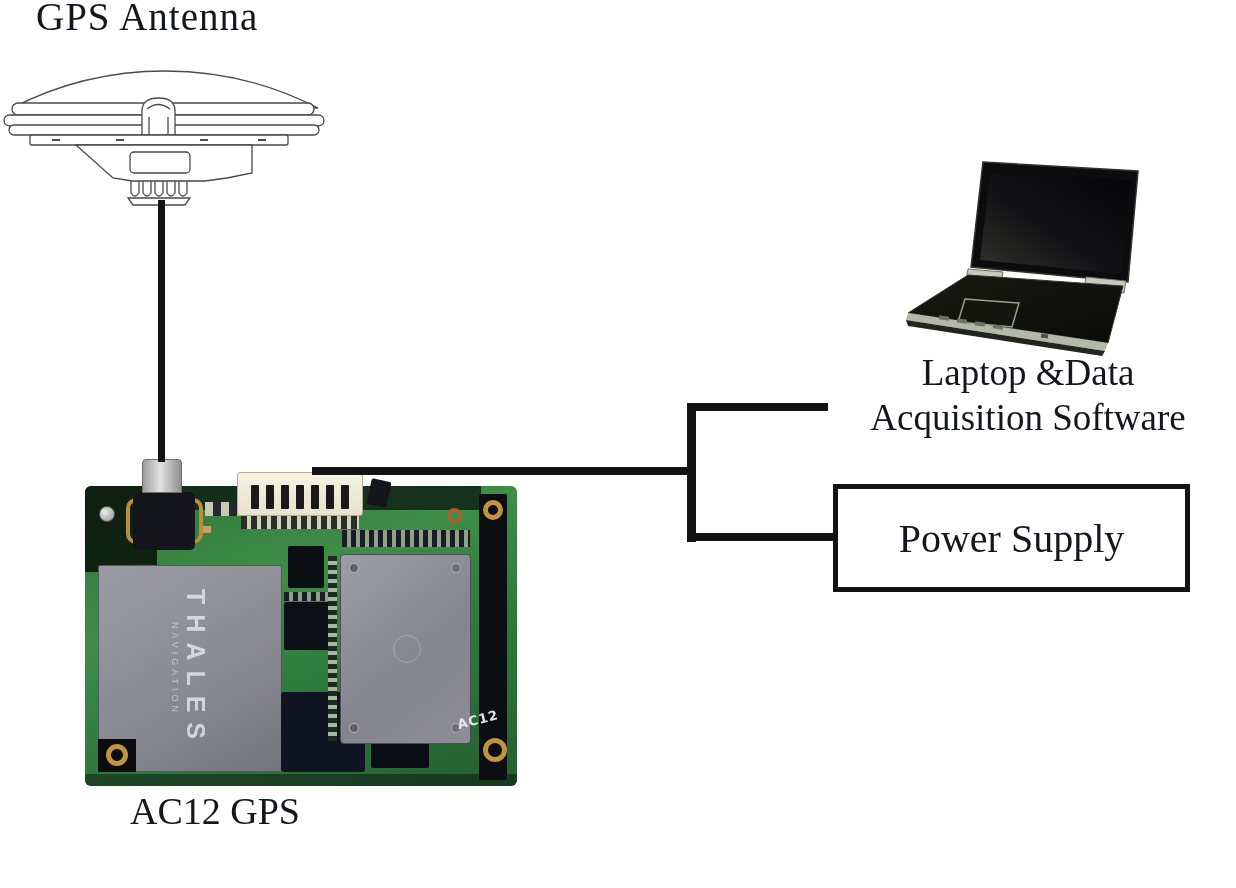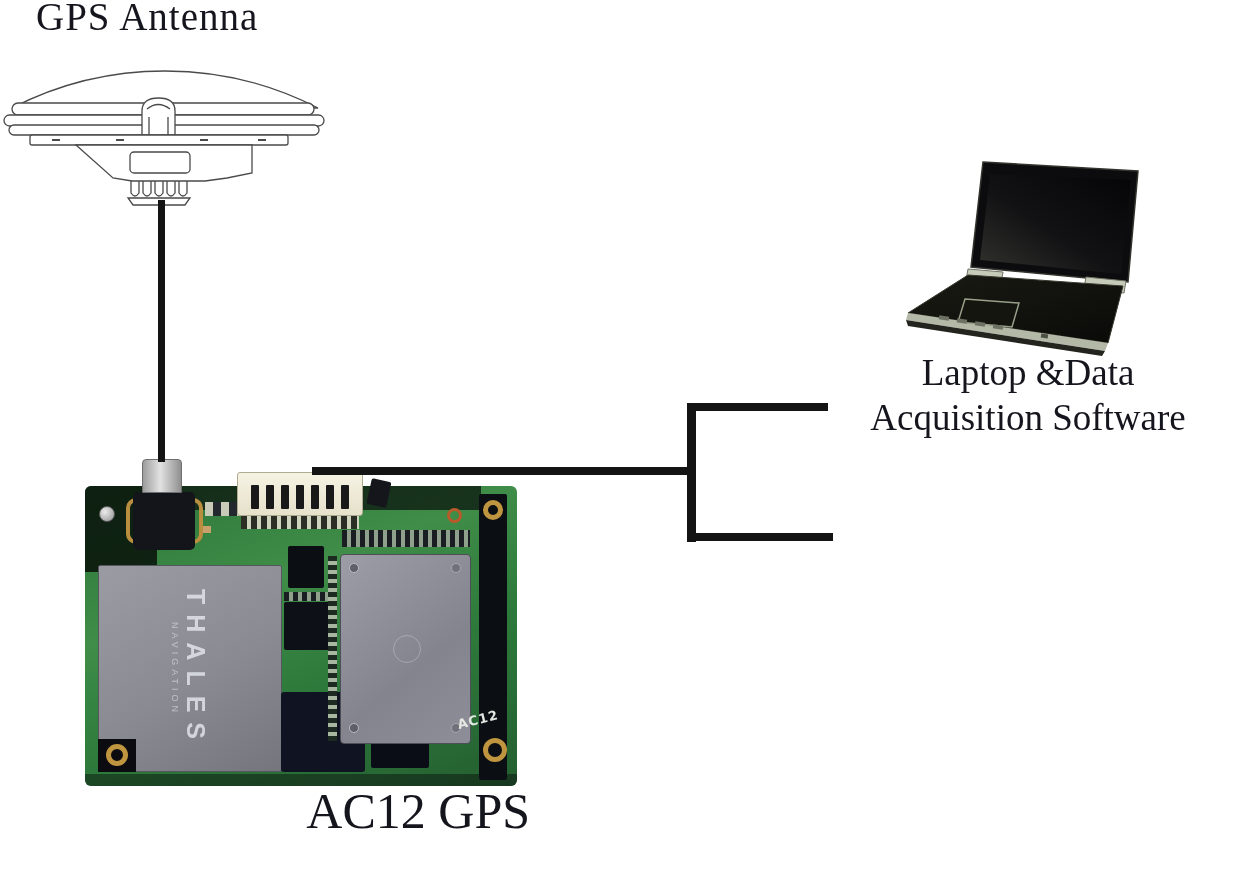--- a/index.html
+++ b/index.html
@@ -114,6 +114,9 @@
   <div class="wire wire-top"></div>
   <div class="wire wire-bottom"></div>
 
+  <div class="power-box">
+    <span>Power Supply</span>
+  </div>
 
   <svg style="left:893px; top:150px;" width="252" height="206" viewBox="0 0 252 206">
     <defs>

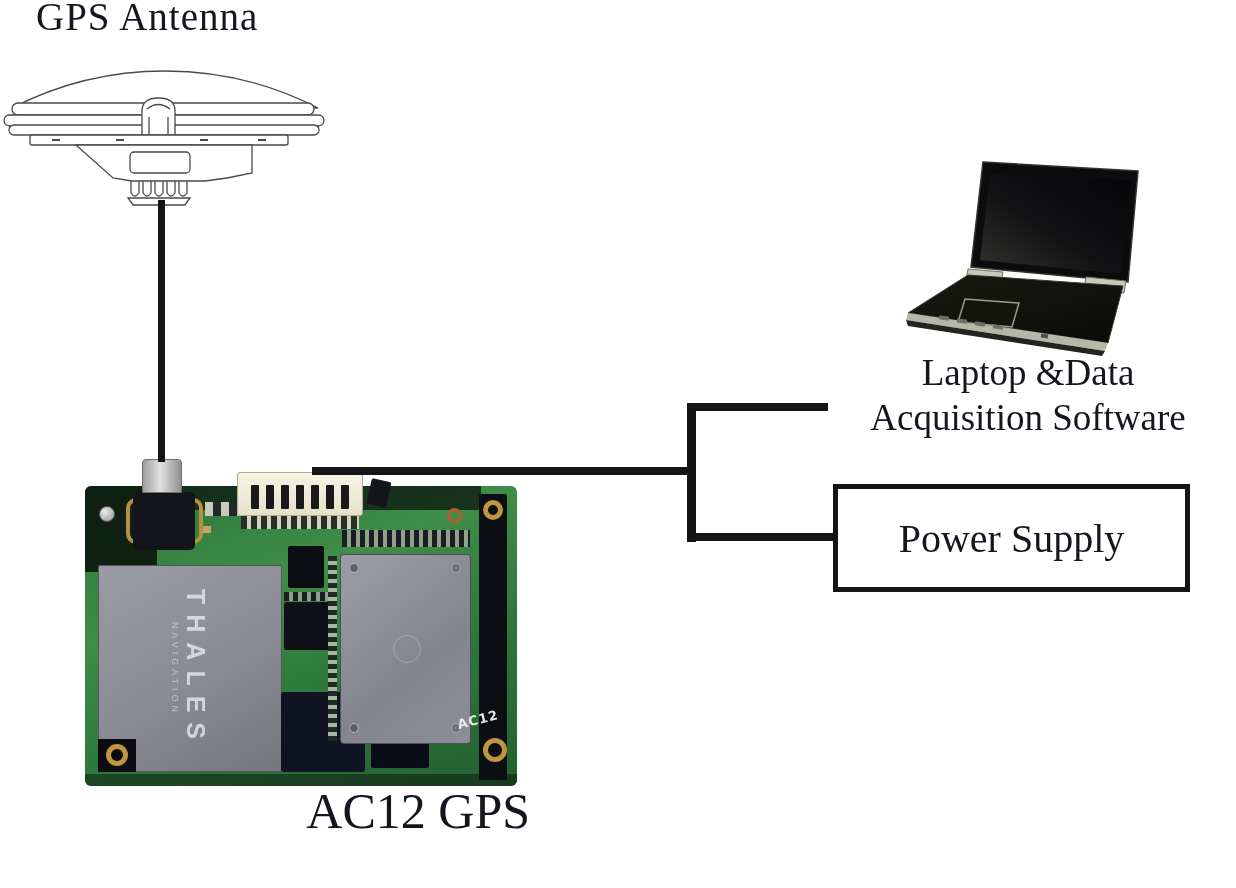--- a/index.html
+++ b/index.html
@@ -11,7 +11,7 @@
   .label { position:absolute; color:#15151d; }
   .antenna-label { left:36px; top:-6px; font-size:39px; letter-spacing:1px; }
   .laptop-label { left:816px; top:350px; width:424px; text-align:center; font-size:37px; line-height:45px; }
-  .receiver-label { left:130px; top:786px; width:400px; text-align:right; font-size:50px; line-height:50px; }
+  .receiver-label { left:130px; top:786px; width:400px; text-align:left; font-size:38px; line-height:50px; }
 
   
   .wire { position:absolute; background:#141414; z-index:6; }

